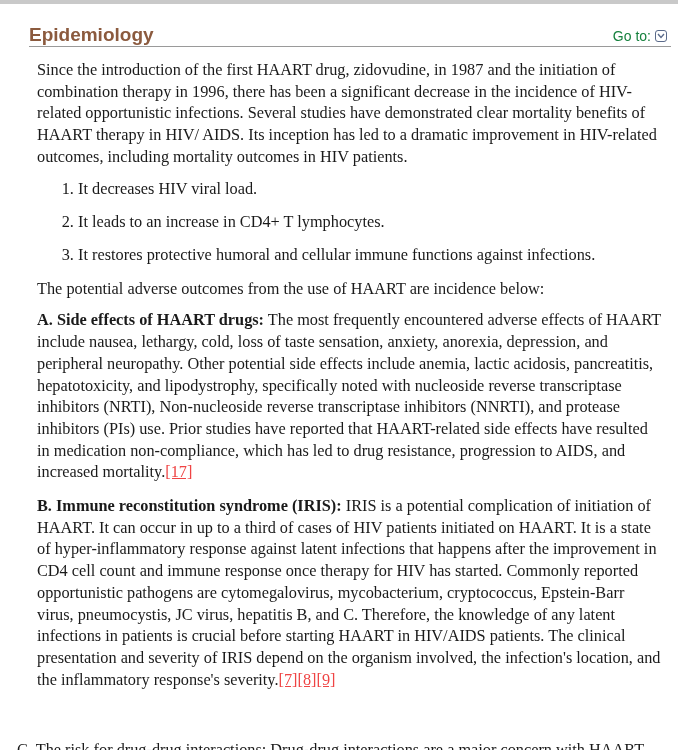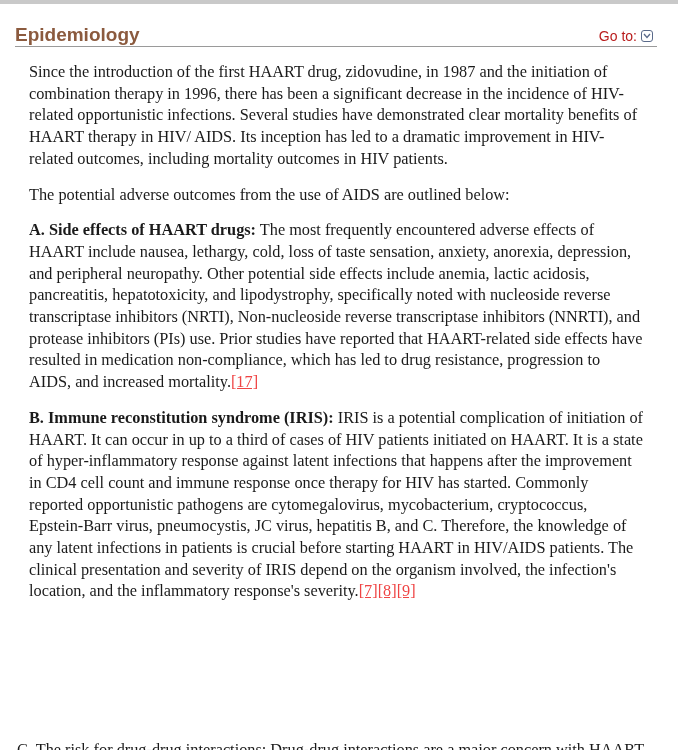--- a/index.html
+++ b/index.html
@@ -22,7 +22,7 @@
     }
     .content {
       position: absolute;
-      left: 15px;
+      left: 29px;
       top: 22px;
       width: 642px;
     }

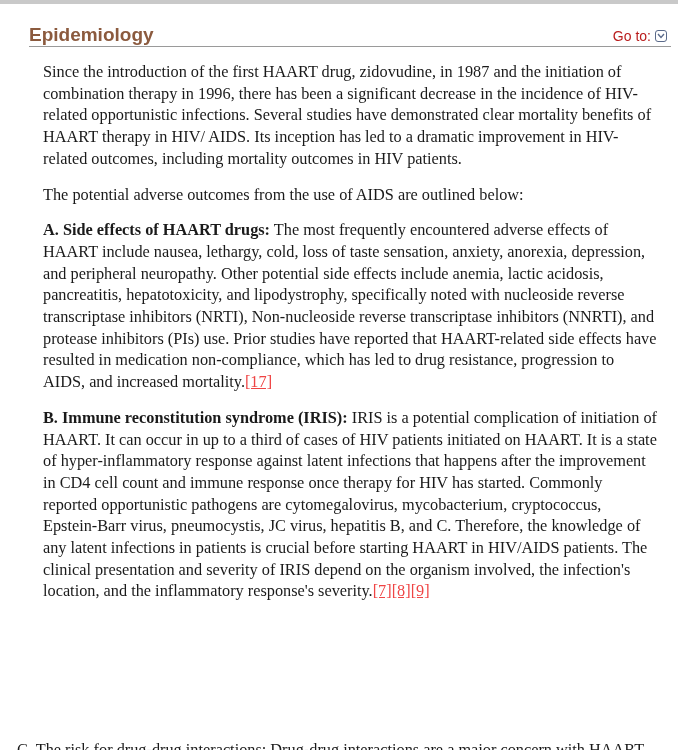--- a/index.html
+++ b/index.html
@@ -48,7 +48,7 @@
       bottom: 2px;
       font-family: "Liberation Sans", sans-serif;
       font-size: 14px;
-      color: #b91c1c;
+      color: #15803d;
       display: flex;
       align-items: center;
       cursor: pointer;

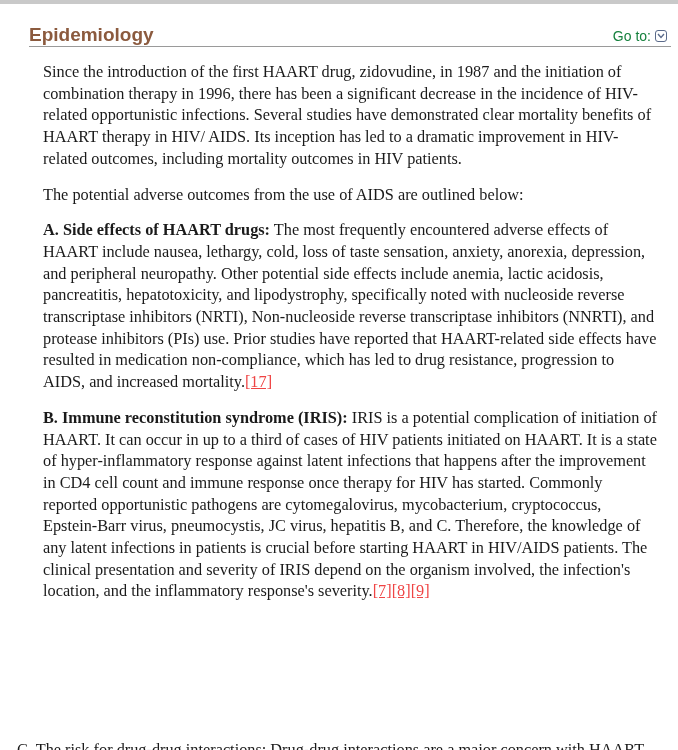--- a/index.html
+++ b/index.html
@@ -73,7 +73,7 @@
       font-size: 16.3px;
       line-height: 21.7px;
       color: #1a1a1a;
-      margin: 14px;
+      margin: 8px;
     }
     p.para {
       margin-bottom: 10px;

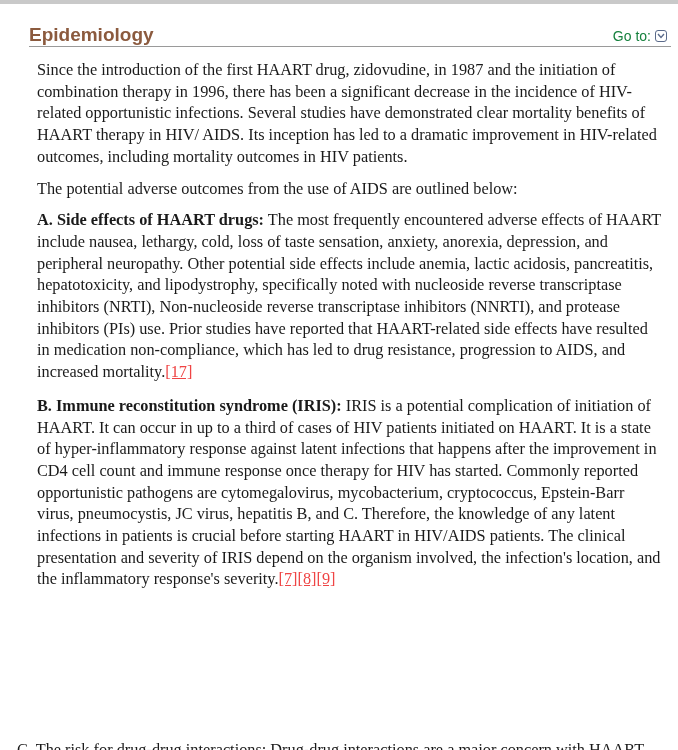--- a/index.html
+++ b/index.html
@@ -126,6 +126,11 @@
   <p class="para">Since the introduction of the first HAART drug, zidovudine, in 1987 and the initiation of combination therapy in 1996, there has been a significant decrease in the incidence of HIV-related opportunistic infections. Several studies have demonstrated clear mortality benefits of HAART therapy in HIV/ AIDS. Its inception has led to a dramatic improvement in HIV-related outcomes, including mortality outcomes in HIV patients.</p>
 
 
+  <ol class="benefits">
+    <li>It decreases HIV viral load.</li>
+    <li>It leads to an increase in CD4+ T lymphocytes.</li>
+    <li>It restores protective humoral and cellular immune functions against infections.</li>
+  </ol>
 
   <p class="para">The potential adverse outcomes from the use of AIDS are outlined below:</p>
 

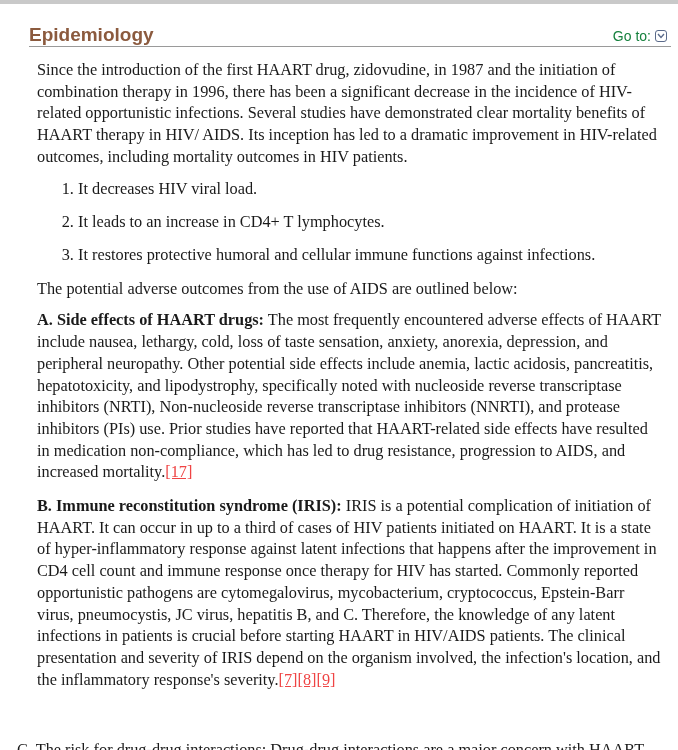--- a/index.html
+++ b/index.html
@@ -132,7 +132,7 @@
     <li>It restores protective humoral and cellular immune functions against infections.</li>
   </ol>
 
-  <p class="para">The potential adverse outcomes from the use of AIDS are outlined below:</p>
+  <p class="para">The potential adverse outcomes from the use of HAART are incidence below:</p>
 
   <p class="para" style="margin-bottom:12px;">
     <span class="bold">A. Side effects of HAART drugs:</span><span> The most frequently encountered adverse effects of HAART include nausea, lethargy, cold, loss of taste sensation, anxiety, anorexia, depression, and peripheral neuropathy. Other potential side effects include anemia, lactic acidosis, pancreatitis, hepatotoxicity, and lipodystrophy, specifically noted with nucleoside reverse transcriptase inhibitors (NRTI), Non-nucleoside reverse transcriptase inhibitors (NNRTI), and protease inhibitors (PIs) use. Prior studies have reported that HAART-related side effects have resulted in medication non-compliance, which has led to drug resistance, progression to AIDS, and increased mortality.</span><a class="ref">[17]</a>

